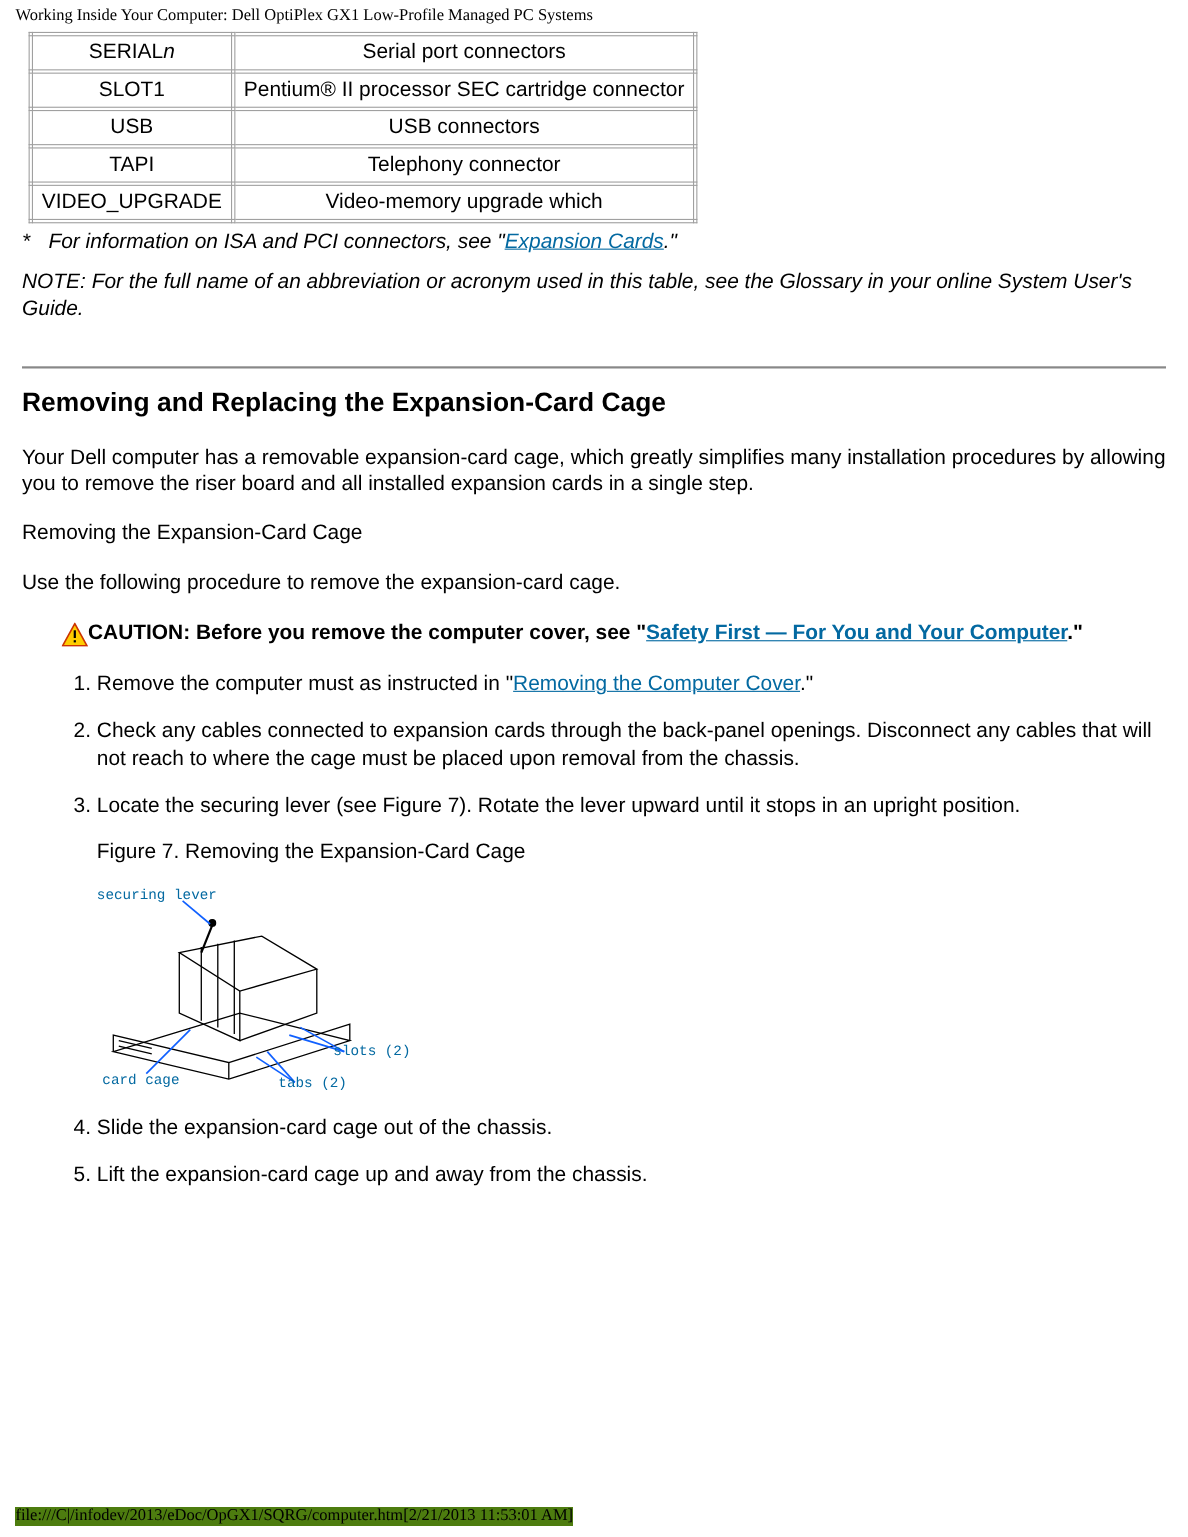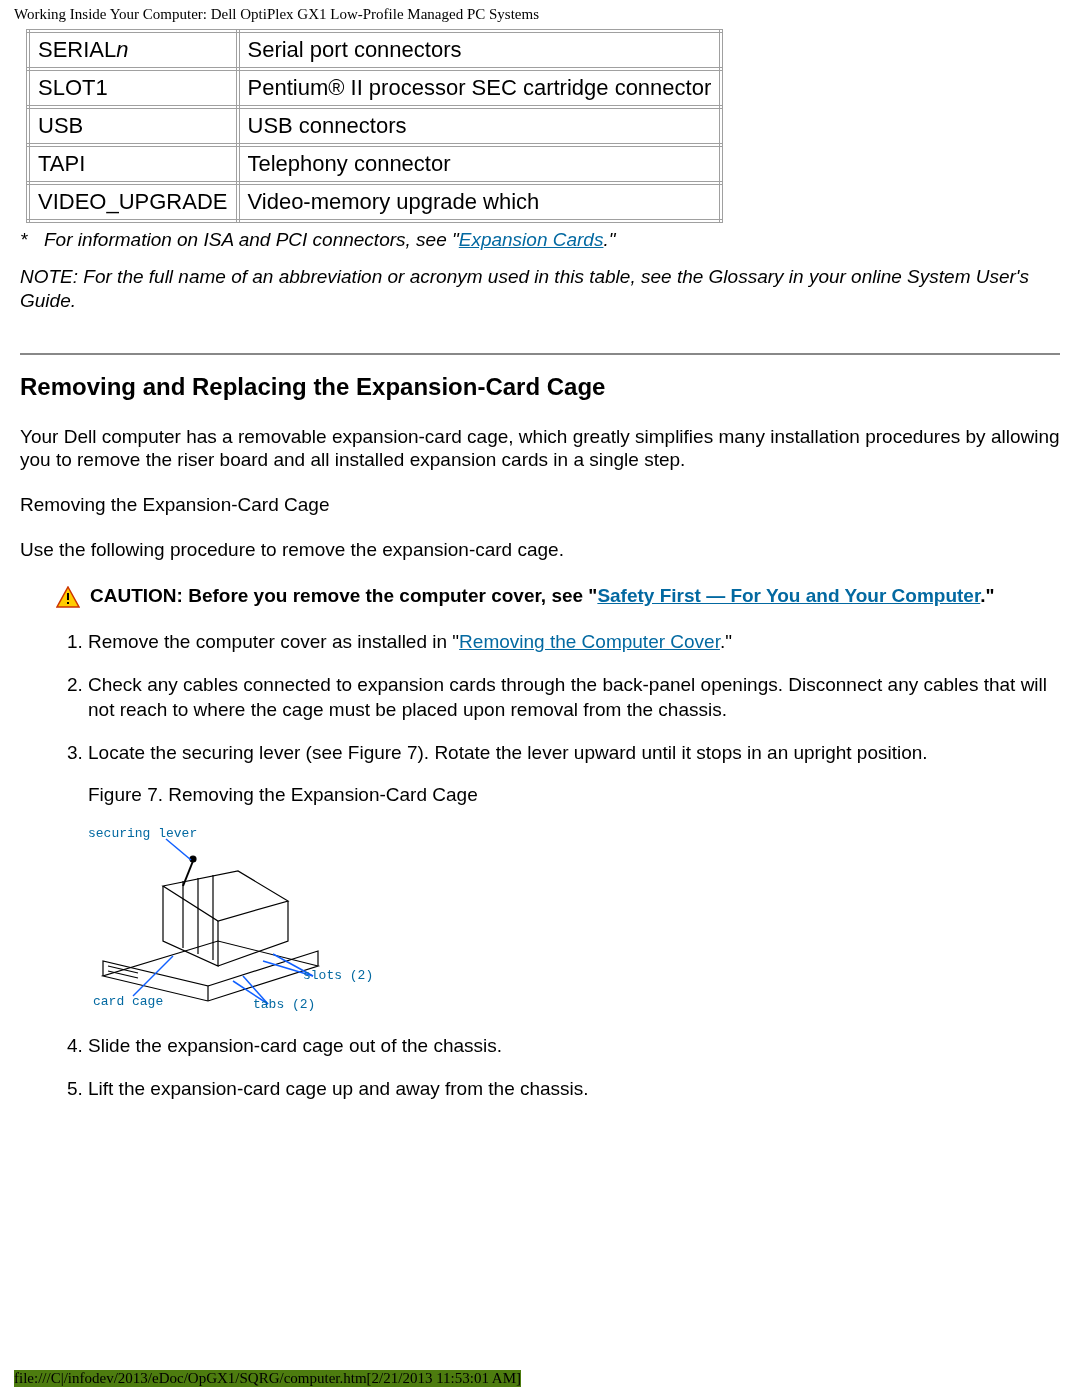--- a/index.html
+++ b/index.html
@@ -32,9 +32,9 @@
   table.conn td {
     border: 4px double #a0a0a0;
     padding: 4px 8px;
-    text-align: left;
+    text-align: center;
     vertical-align: top;
-    font-size: 22px;
+    font-size: 19px;
   }
   .footnote-row {
     display: flex;

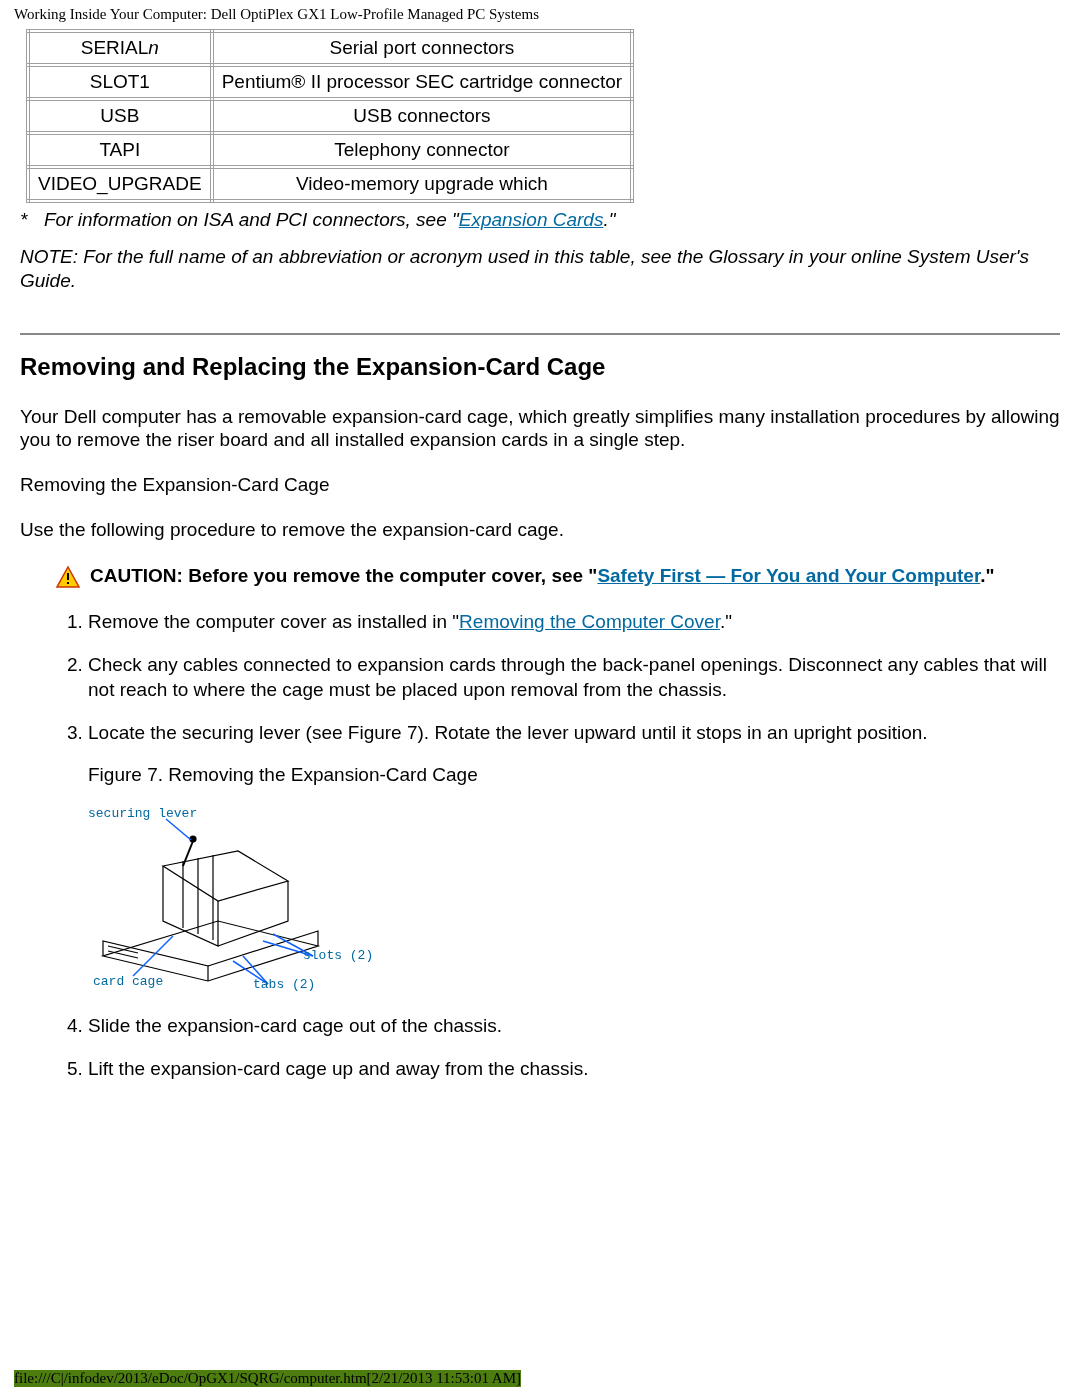--- a/index.html
+++ b/index.html
@@ -81,7 +81,6 @@
   .caution-row {
     display: flex;
     align-items: flex-start;
-    gap: 10px;
     margin: 0 0 22px 0;
   }
   .caution-icon {

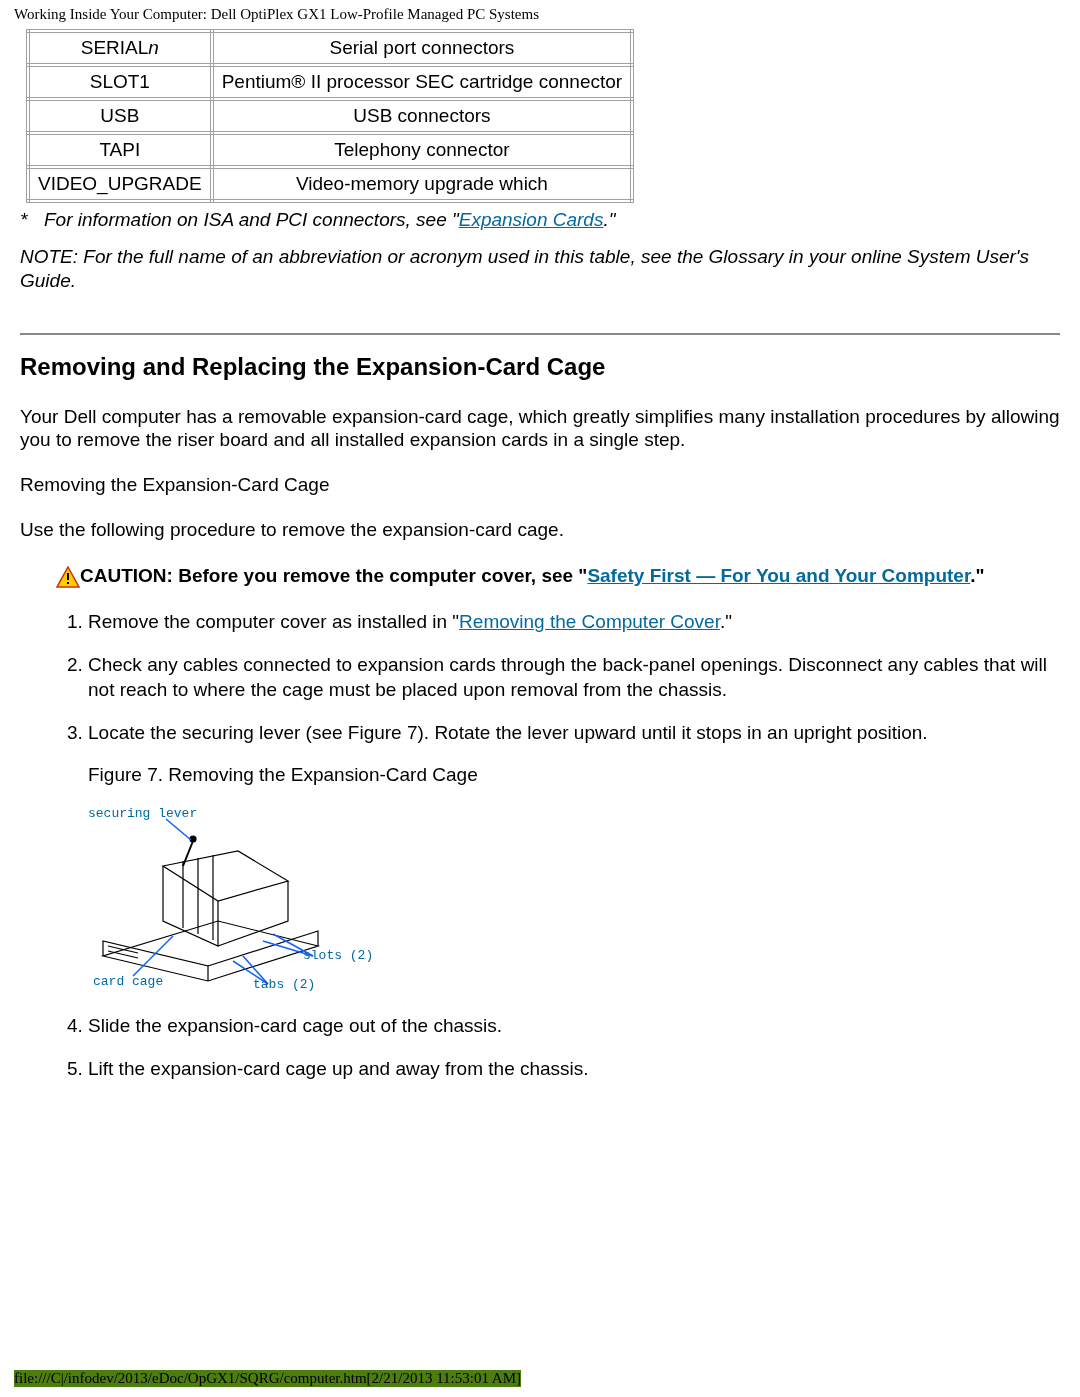--- a/index.html
+++ b/index.html
@@ -198,7 +198,7 @@
 
     <ol class="steps">
       <li>
-        <span>Remove the computer cover as installed in "</span><a href="#" class="doc-link">Removing the Computer Cover</a><span>."</span>
+        <span>Remove the computer must as instructed in "</span><a href="#" class="doc-link">Removing the Computer Cover</a><span>."</span>
       </li>
       <li>Check any cables connected to expansion cards through the back-panel openings. Disconnect any cables that will not reach to where the cage must be placed upon removal from the chassis.</li>
       <li>

